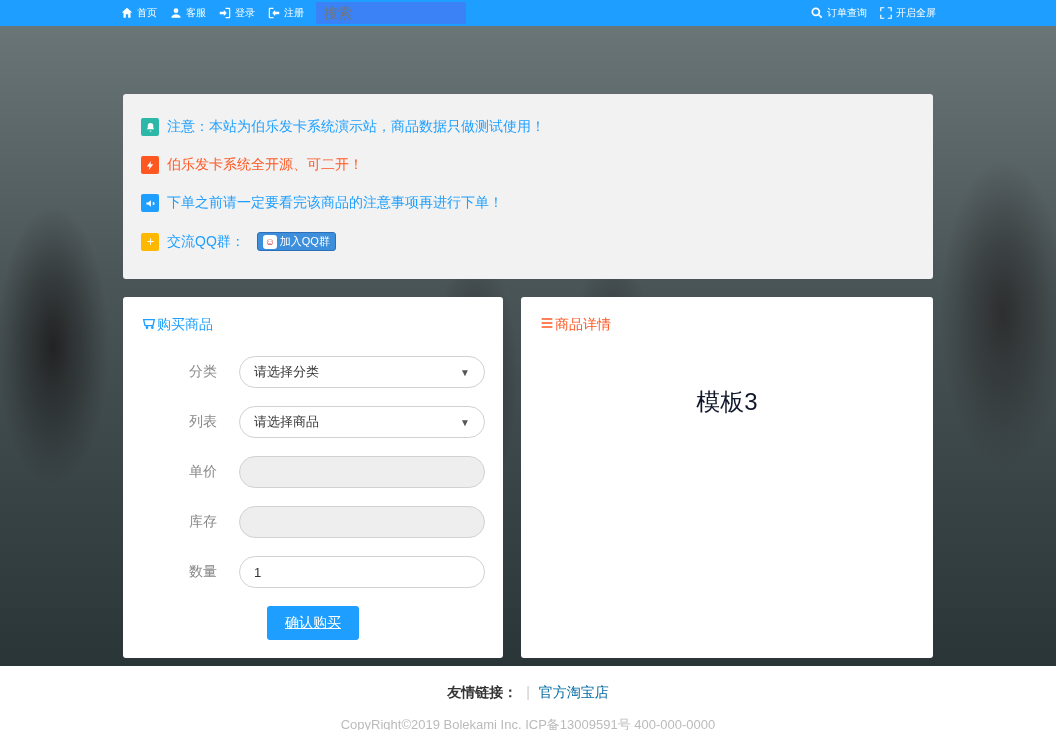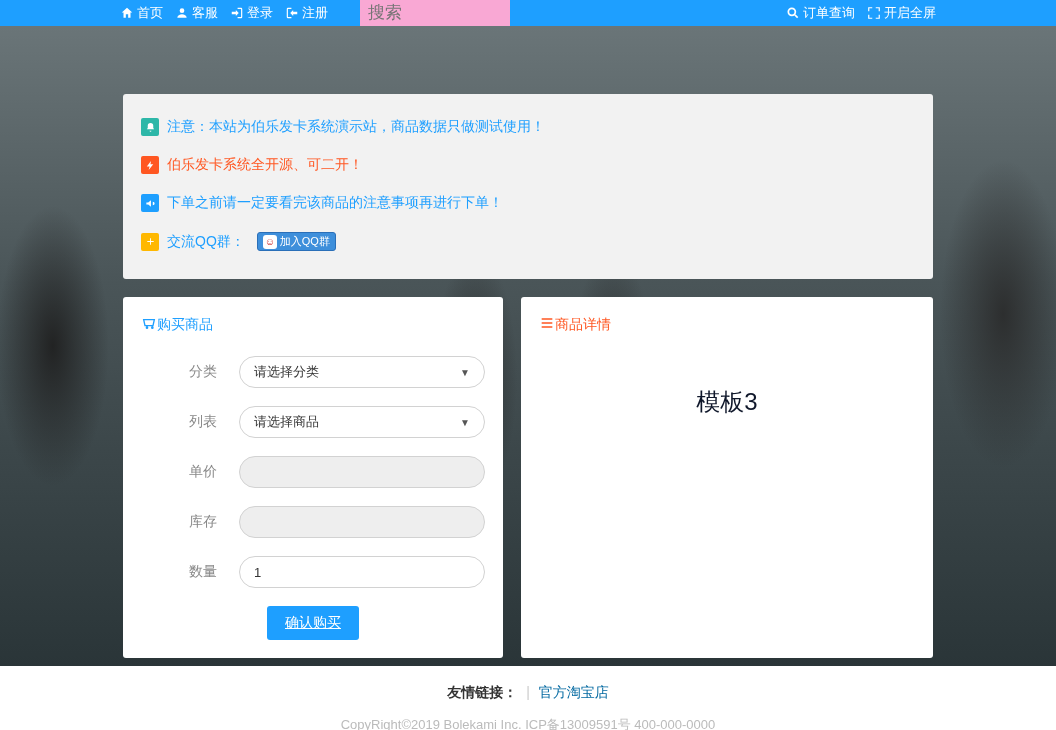--- a/index.html
+++ b/index.html
@@ -15,7 +15,7 @@
   justify-content: space-between;
 }
 .nav-left, .nav-right { display: flex; align-items: center; gap: 12px; }
-.nav-item { color: #fff; cursor: pointer; display: flex; align-items: center; gap: 3px; font-size: 13px; }
+.nav-item { color: #fff; cursor: pointer; display: flex; align-items: center; gap: 3px; font-size: 10px; }
 .nav-icon { display: inline-flex; }
 .search-box { background: #f9a8d4; border: none; padding: 3px 8px; width: 150px; font-size: 17px; color: #333; margin-left: 20px; }
 

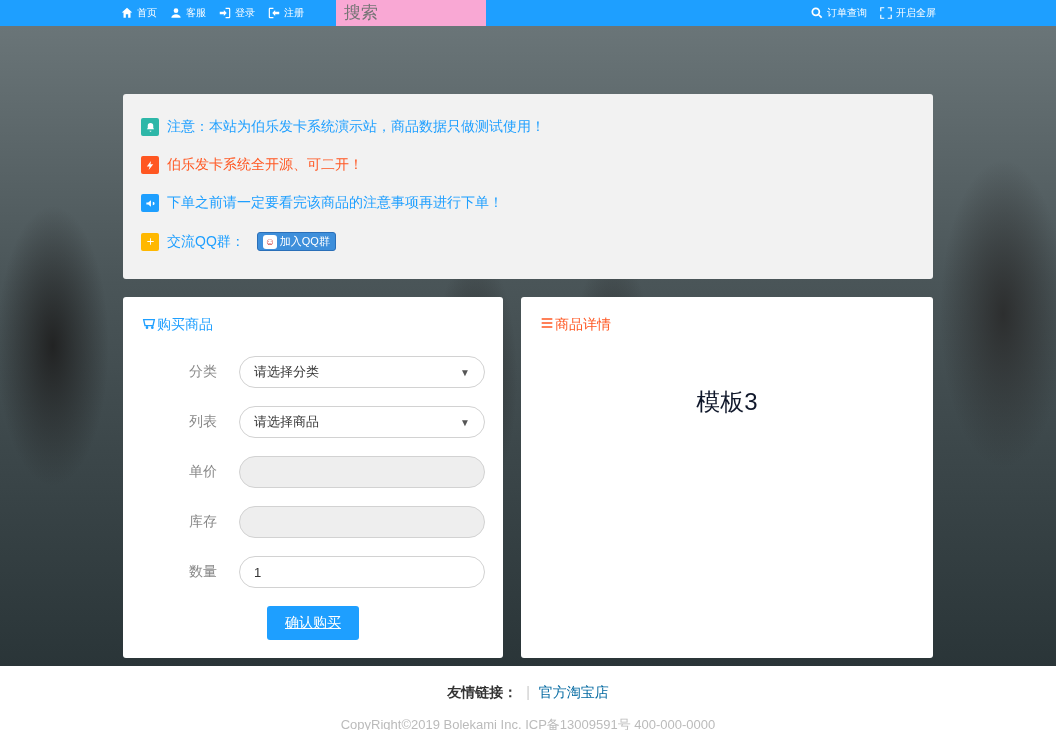--- a/index.html
+++ b/index.html
@@ -17,7 +17,7 @@
 .nav-left, .nav-right { display: flex; align-items: center; gap: 12px; }
 .nav-item { color: #fff; cursor: pointer; display: flex; align-items: center; gap: 3px; font-size: 10px; }
 .nav-icon { display: inline-flex; }
-.search-box { background: #f9a8d4; border: none; padding: 3px 8px; width: 150px; font-size: 17px; color: #333; margin-left: 20px; }
+.search-box { background: #3b82f6; border: none; padding: 3px 8px; width: 150px; font-size: 14px; color: #333; }
 
 .hero {
   height: 640px;

